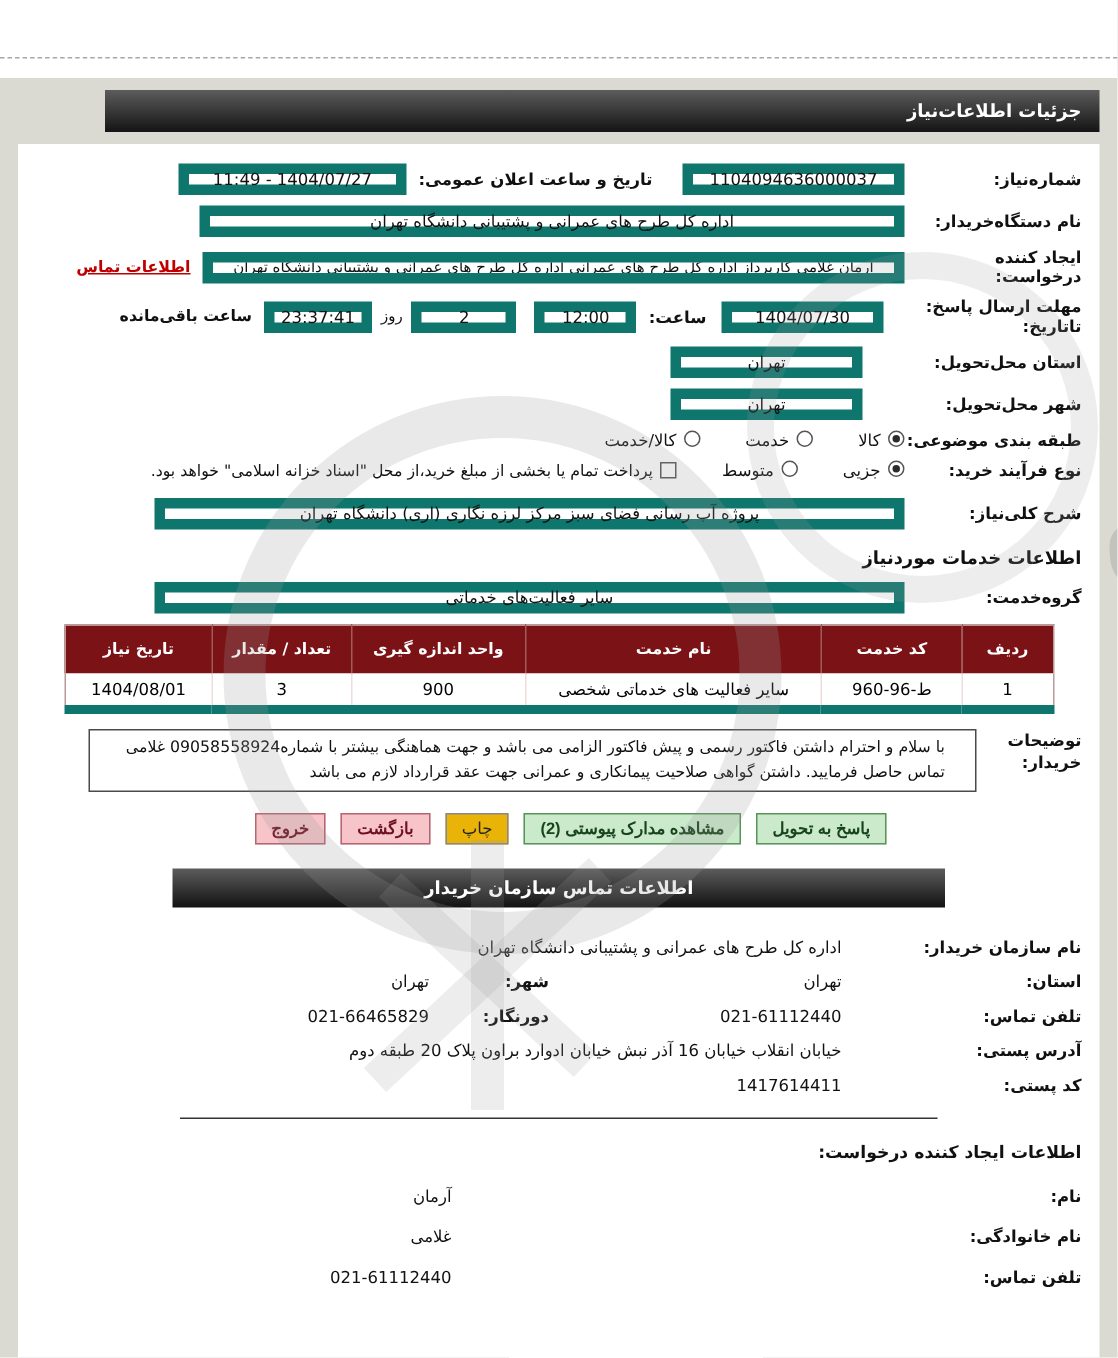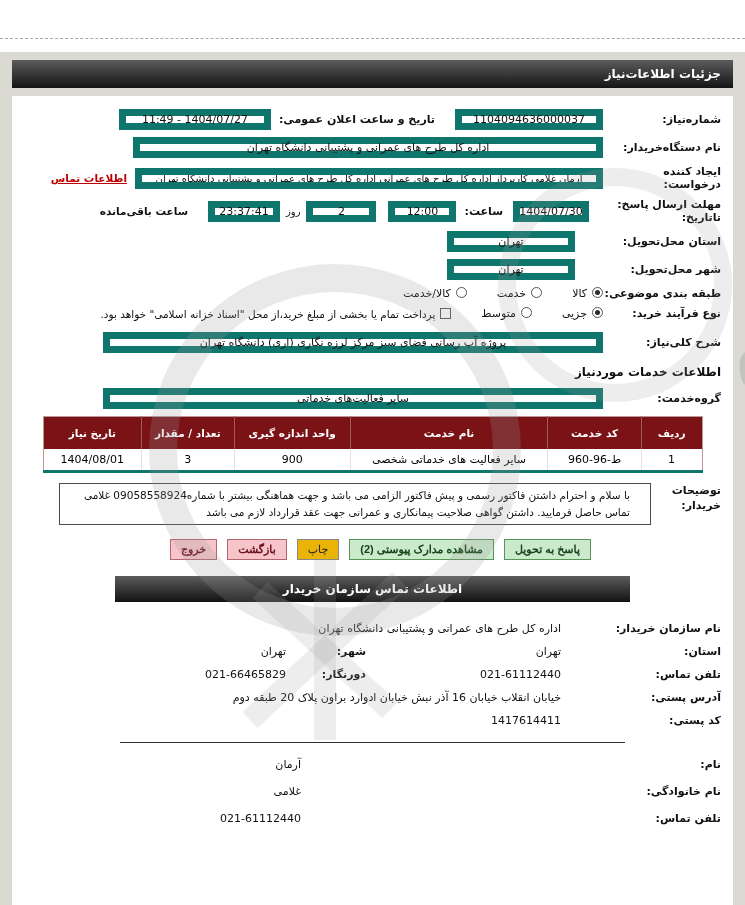--- a/index.html
+++ b/index.html
@@ -10,7 +10,7 @@
   .topstrip{position:absolute;top:0;left:0;width:745px;height:52px;background:#fff}
   .dashline{position:absolute;top:38px;left:0;width:745px;border-top:1px dashed #a8a8a8}
   
-  .darkbar{position:absolute;top:60px;right:12px;width:721px;height:28px;
+  .darkbar{position:absolute;top:60px;right:12px;width:663px;height:28px;
     background:linear-gradient(#5c5c5c,#141414);color:#fff;font-size:12px;font-weight:bold;
     display:flex;align-items:center;padding:0 12px}
   .panel{position:absolute;top:96px;right:12px;width:721px;height:809px;background:#fff;

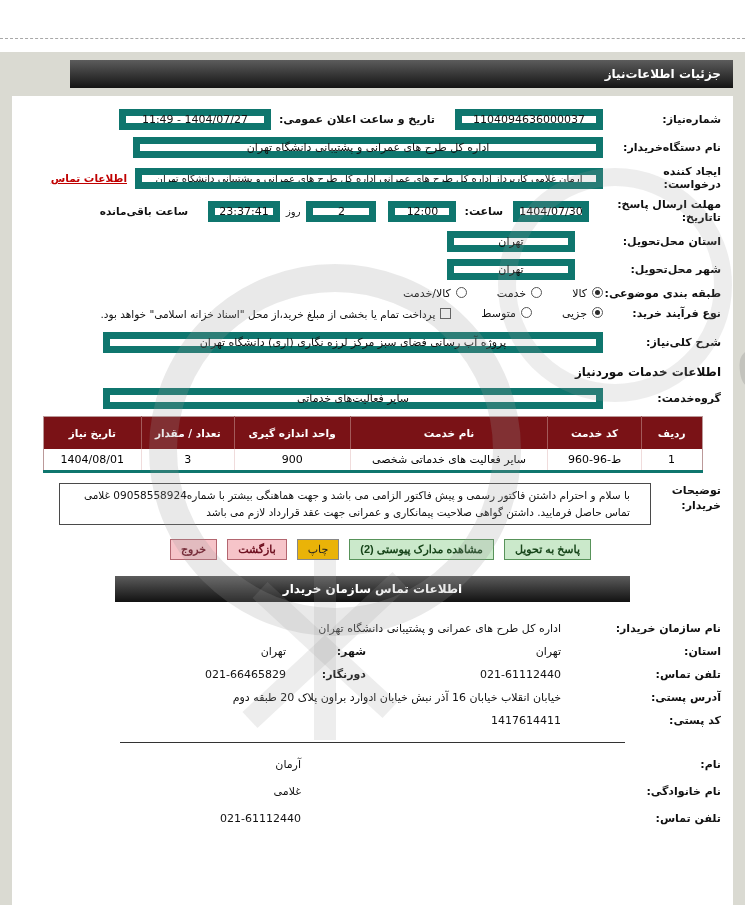--- a/index.html
+++ b/index.html
@@ -35,7 +35,7 @@
   .w-days{width:70px}
   .days-label{margin:0 6px;font-size:10px}
   .w-remain{width:72px}
-  .remain-label{margin-right:20px;font-size:10.5px;font-weight:bold}
+  .remain-label{margin-right:8px;font-size:10.5px;font-weight:bold}
   .w-city{width:128px;margin-right:28px}
   
   .rgroup{display:flex;align-items:flex-start;margin-left:30px;cursor:pointer}

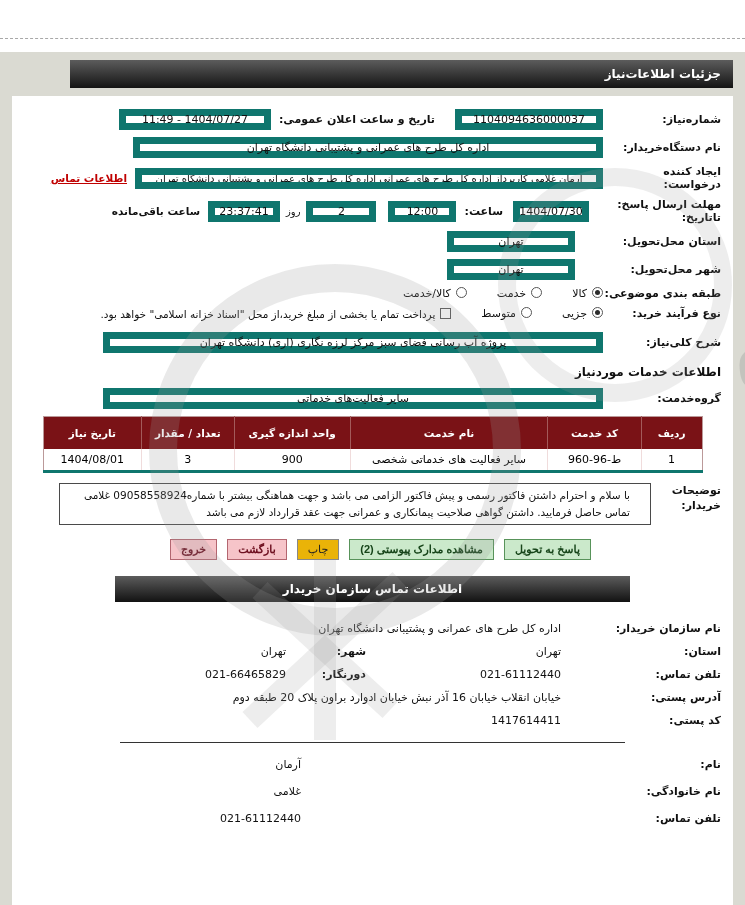--- a/index.html
+++ b/index.html
@@ -29,7 +29,7 @@
   .creator-link{color:#c00000;text-decoration:underline;font-size:10.5px;font-weight:bold;
     margin-right:8px;cursor:pointer}
   .dl-label{font-weight:bold;flex:none;width:132px}
-  .w-date{width:76px}
+  .w-date{width:108px}
   .hour-label{font-weight:bold;margin:0 10px 0 8px}
   .w-time{width:68px;margin-left:12px}
   .w-days{width:70px}

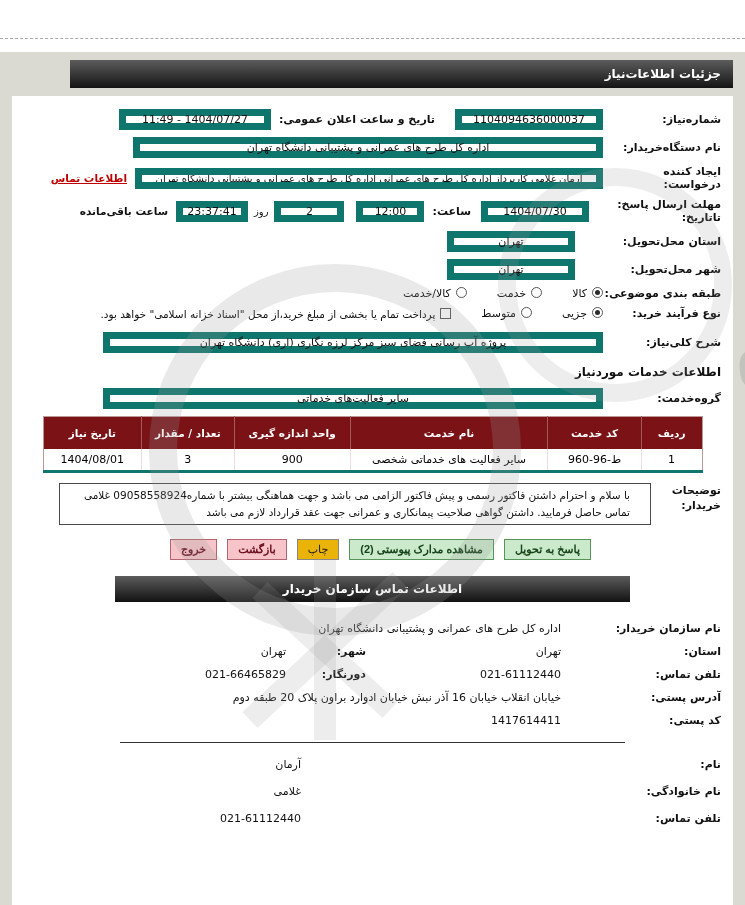--- a/index.html
+++ b/index.html
@@ -54,7 +54,7 @@
     border-left:1px solid #a35a5a}
   .svc-table th:last-child{border-left:none}
   .svc-table td{background:#fff;padding:4px 2px;text-align:center;font-size:11px;
-    border-bottom:3px solid #0f766e;border-left:1px solid #f0dcdc}
+    border-bottom:6px solid #0f766e;border-left:1px solid #f0dcdc}
   .svc-table td:last-child{border-left:none}
   .c1{width:62px}.c2{width:95px}.c3{width:205px}.c4{width:120px}.c5{width:95px}.c6{width:100px}
   

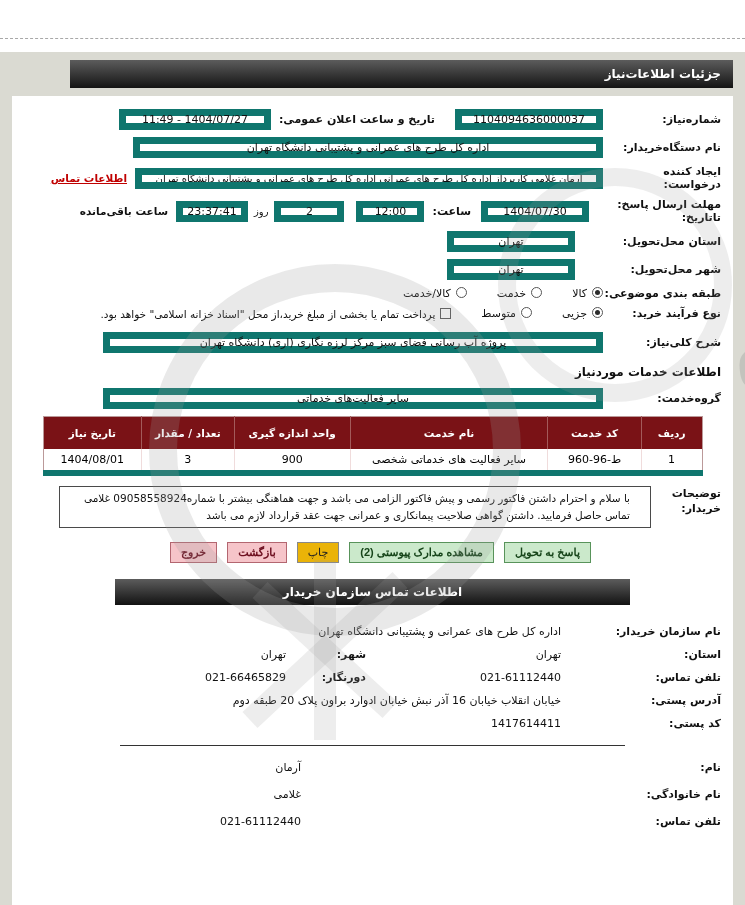--- a/index.html
+++ b/index.html
@@ -252,6 +252,7 @@
 
     <hr class="hr">
 
+    <div class="kv-title">اطلاعات ایجاد کننده درخواست:</div>
 
     <div class="krow">
       <span class="kl">نام:</span>

